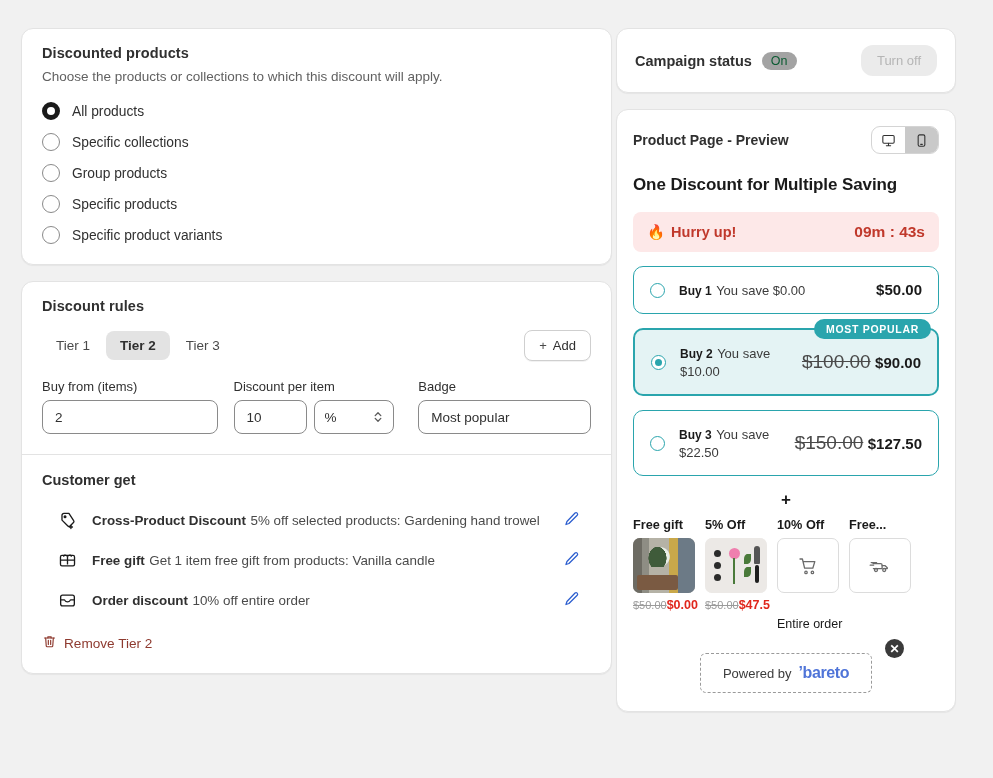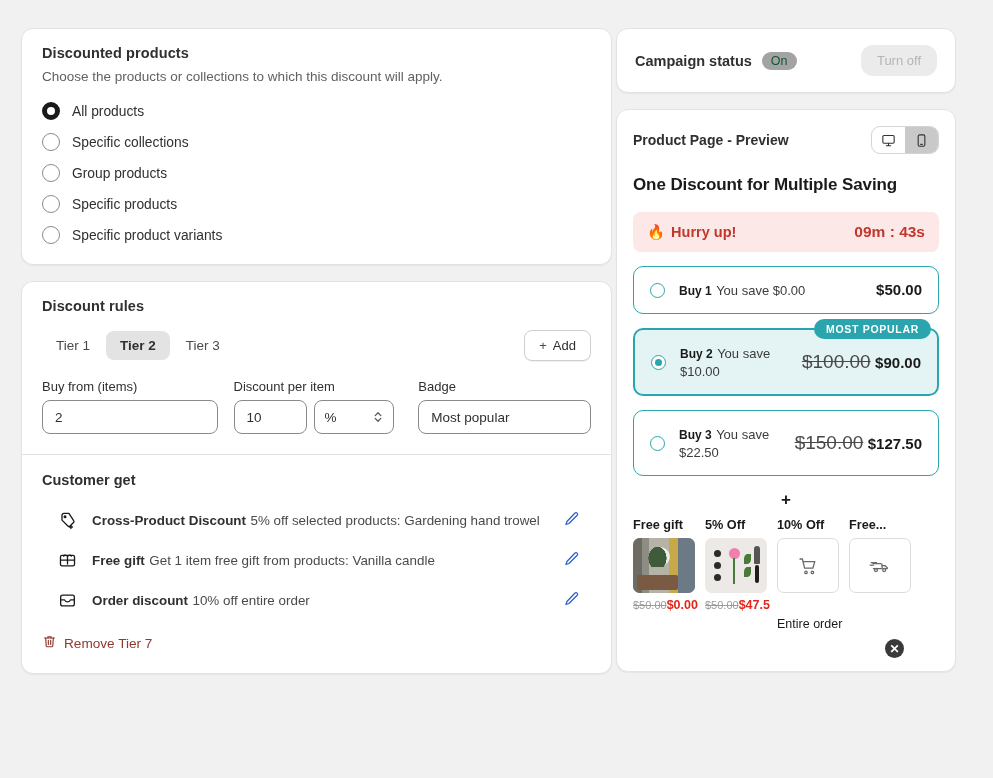--- a/index.html
+++ b/index.html
@@ -350,7 +350,7 @@
             <path d="M7.6 7.6 v5 M10.4 7.6 v5"></path>
           </svg>
         </span>
-        <span>Remove Tier 7</span>
+        <span>Remove Tier 2</span>
       </div>
     </div>
   </div>

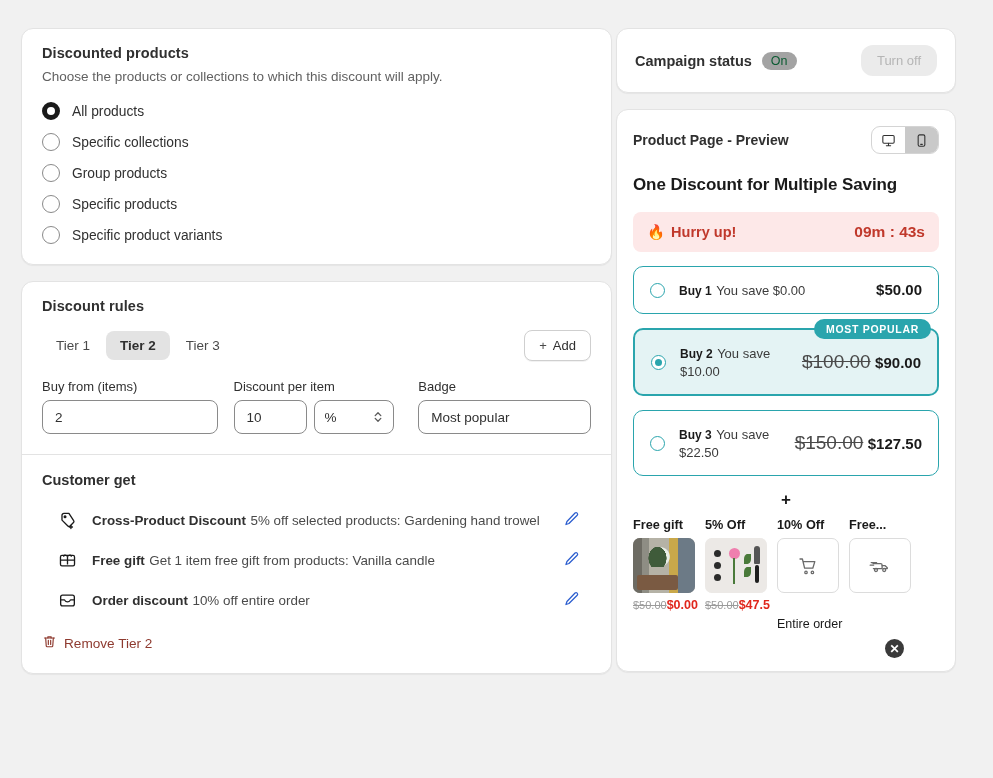--- a/index.html
+++ b/index.html
@@ -490,6 +490,10 @@
       </div>
 
       <div class="powered-wrap">
+        <div class="powered">
+          <span>Powered by</span>
+          <span class="bareto">’<span>bareto</span></span>
+        </div>
         <div class="close-x">✕</div>
       </div>
     </div>

